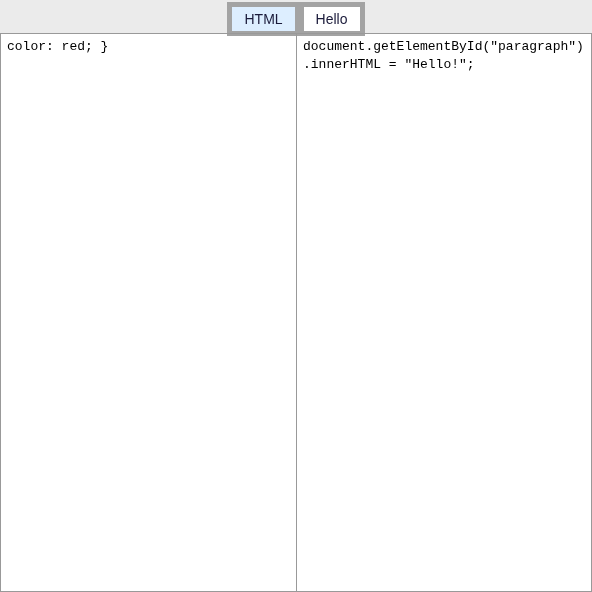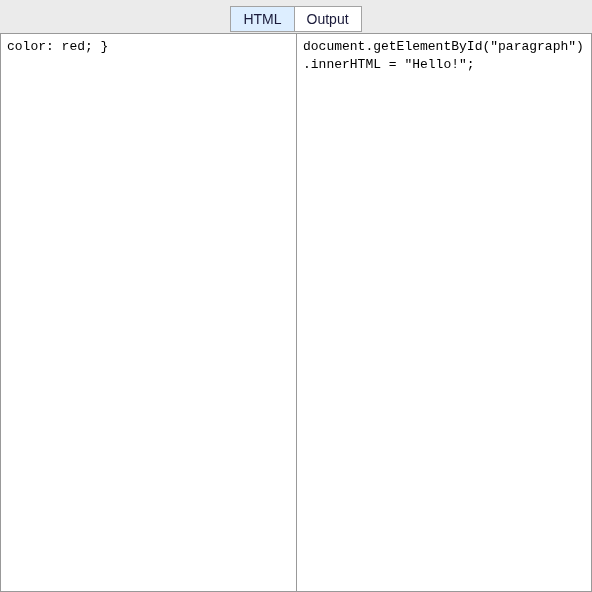--- a/index.html
+++ b/index.html
@@ -26,7 +26,7 @@
       display: flex;
     }
     .tab {
-      border: 1px solid #a3a3a3;
+      border: 5px solid #a3a3a3;
       padding: 4px 12px;
       background: #fff;
       font-size: 14px;

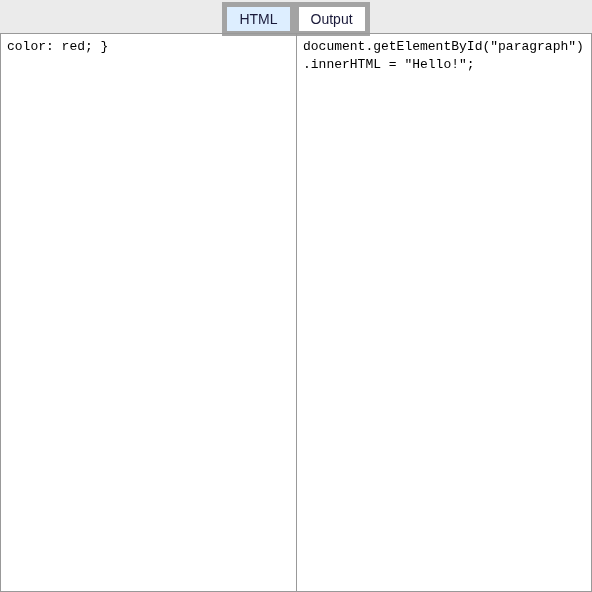--- a/index.html
+++ b/index.html
@@ -73,7 +73,7 @@
 <div class="toolbar">
   <div class="tab-group">
     <div class="tab active">HTML</div>
-    <div class="tab">Output</div>
+    <div class="tab">Hello</div>
   </div>
 </div>
 

